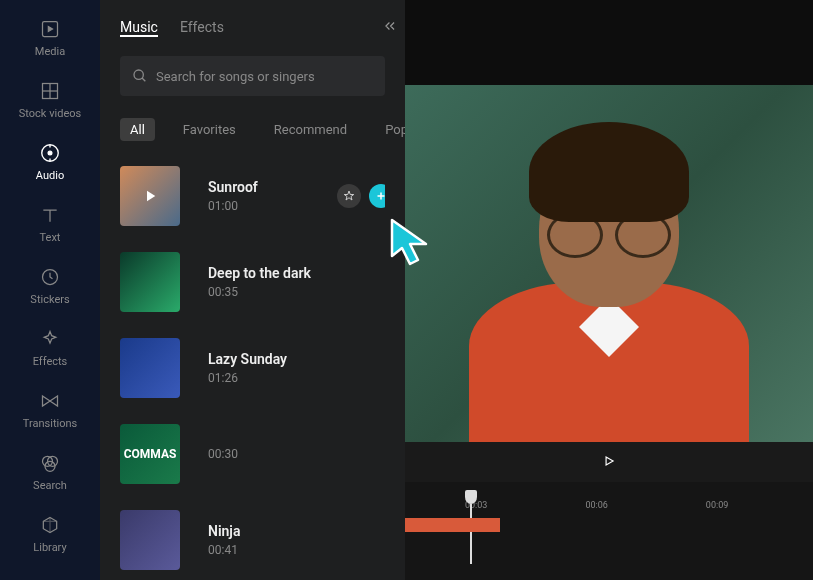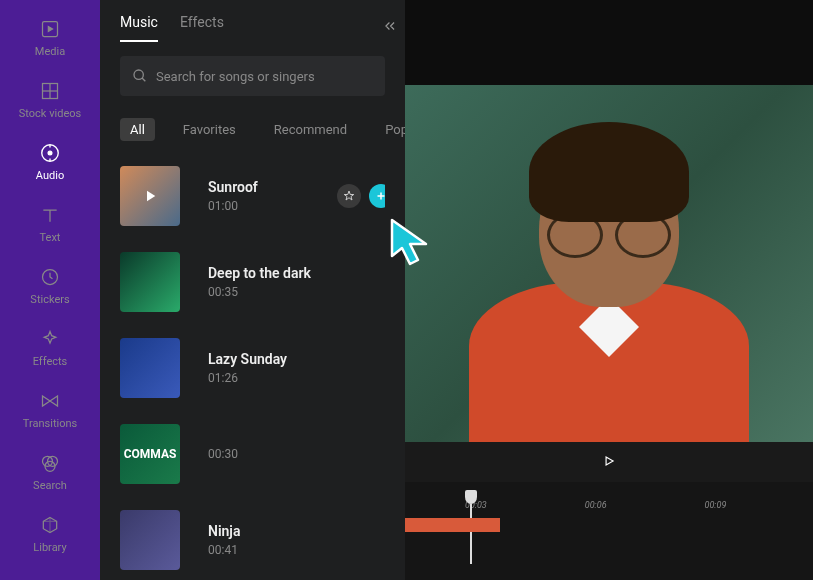--- a/index.html
+++ b/index.html
@@ -12,7 +12,7 @@
 .sidebar-item .label { font-size: 11px; }
 .panel { width: 305px; background: #1e1f20; display: flex; flex-direction: column; padding: 0 20px; position: relative; }
 .tabs { display: flex; align-items: center; height: 56px; gap: 22px; }
-.tab { font-size: 14px; color: #888; padding-bottom: 10px; border-bottom: 2px solid transparent; cursor: pointer; text-align: center; }
+.tab { font-size: 14px; color: #888; padding-bottom: 0; border-bottom: 2px solid transparent; cursor: pointer; text-align: center; }
 .tab.active { color: #fff; border-bottom-color: #fff; }
 .collapse { position: absolute; right: 8px; top: 18px; color: #999; cursor: pointer; }
 .search { background: #2a2b2d; border-radius: 4px; height: 40px; display: flex; align-items: center; padding: 0 12px; gap: 8px; }

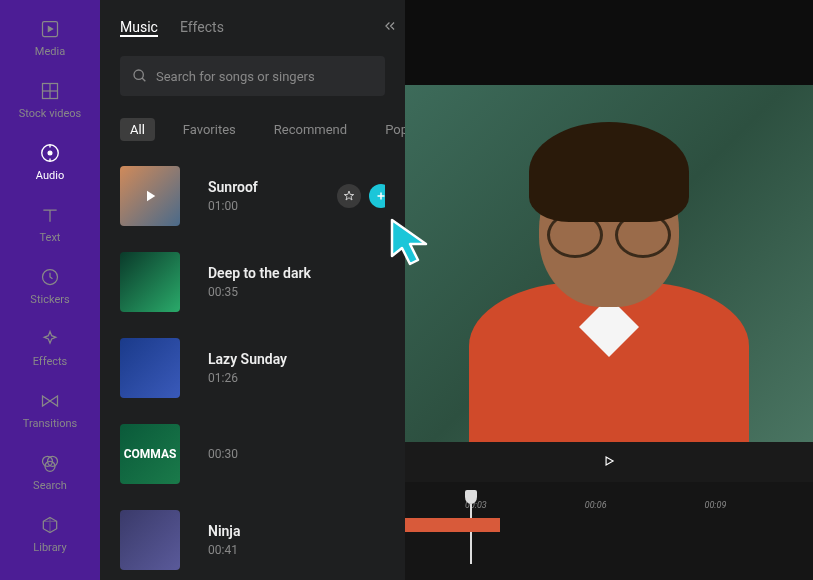--- a/index.html
+++ b/index.html
@@ -5,7 +5,7 @@
 * { margin: 0; padding: 0; box-sizing: border-box; font-family: -apple-system, BlinkMacSystemFont, "Segoe UI", Roboto, sans-serif; }
 body { background: #0d0d0d; width: 813px; height: 580px; overflow: hidden; color: #c9c9c9; }
 .app { display: flex; height: 100%; }
-.sidebar { width: 100px; background: #4c1d95; display: flex; flex-direction: column; align-items: center; padding-top: 18px; gap: 22px; }
+.sidebar { width: 100px; background: #0f172a; display: flex; flex-direction: column; align-items: center; padding-top: 18px; gap: 22px; }
 .sidebar-item { display: flex; flex-direction: column; align-items: center; gap: 5px; cursor: pointer; color: #888; }
 .sidebar-item.active { color: #fff; }
 .sidebar-item .icon { width: 22px; height: 22px; display: flex; align-items: center; justify-content: center; }

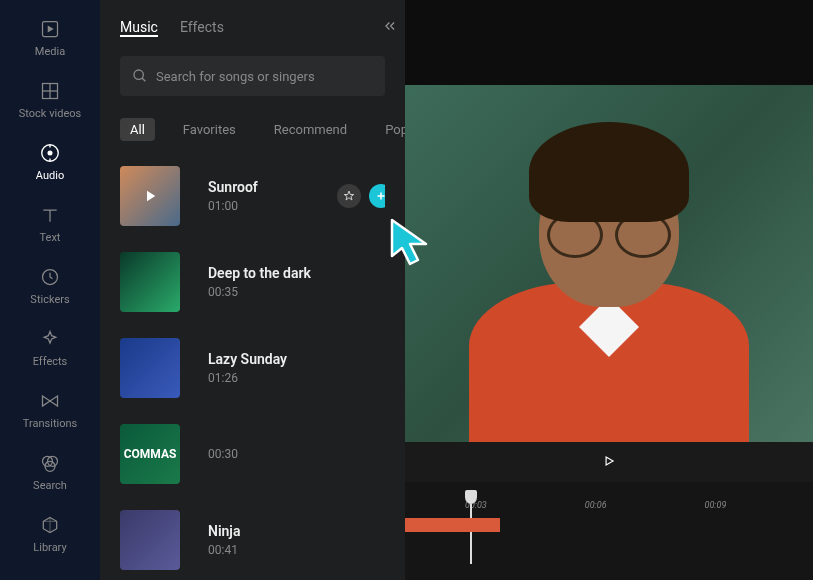--- a/index.html
+++ b/index.html
@@ -46,7 +46,7 @@
 .controls { height: 40px; display: flex; align-items: center; justify-content: center; background: #1a1a1a; }
 .play-ctl { color: #fff; cursor: pointer; }
 .timeline { flex: 1; background: #151515; position: relative; padding-top: 18px; }
-.ruler { display: flex; font-size: 9px; color: #888; padding-left: 60px; gap: 98px; font-style: italic; }
+.ruler { display: flex; font-size: 9px; color: #888; padding-left: 60px; gap: 98px; }
 .playhead { position: absolute; left: 60px; top: 8px; }
 .playhead-head { width: 12px; height: 14px; background: #ddd; border-radius: 2px 2px 50% 50%; }
 .playhead-line { width: 2px; height: 60px; background: #ddd; margin-left: 5px; }

